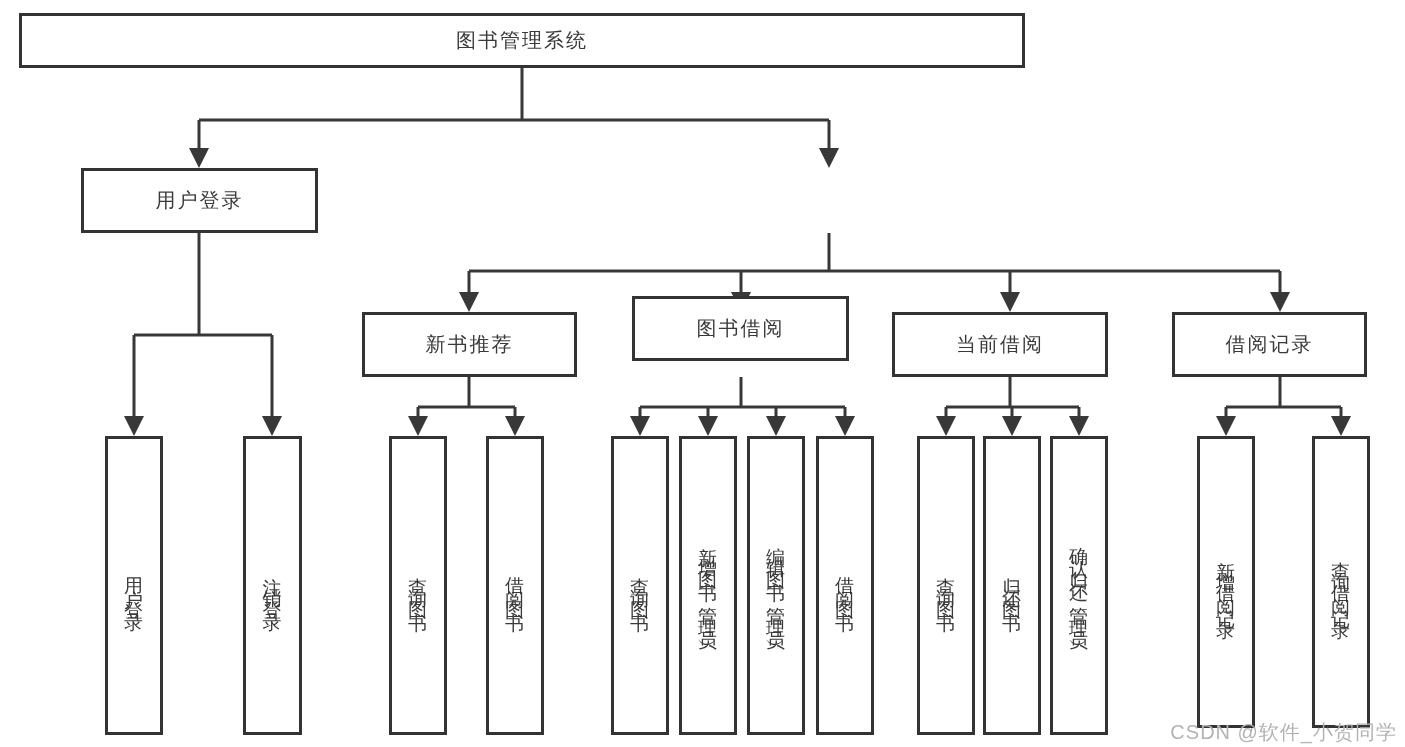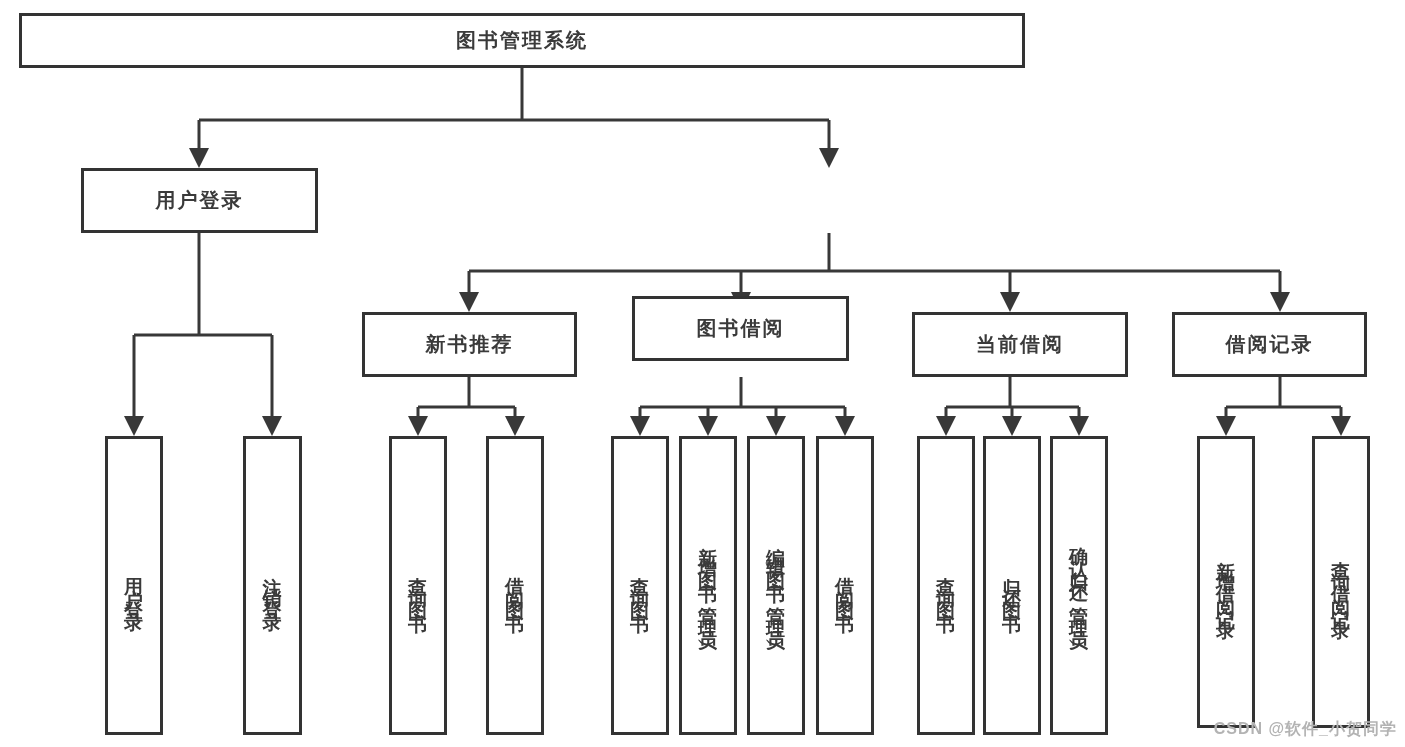--- a/index.html
+++ b/index.html
@@ -14,7 +14,6 @@
     height: 747px;
     background: #ffffff;
     overflow: hidden;
-    font-weight: bold;
   }
   .wires {
     position: absolute;

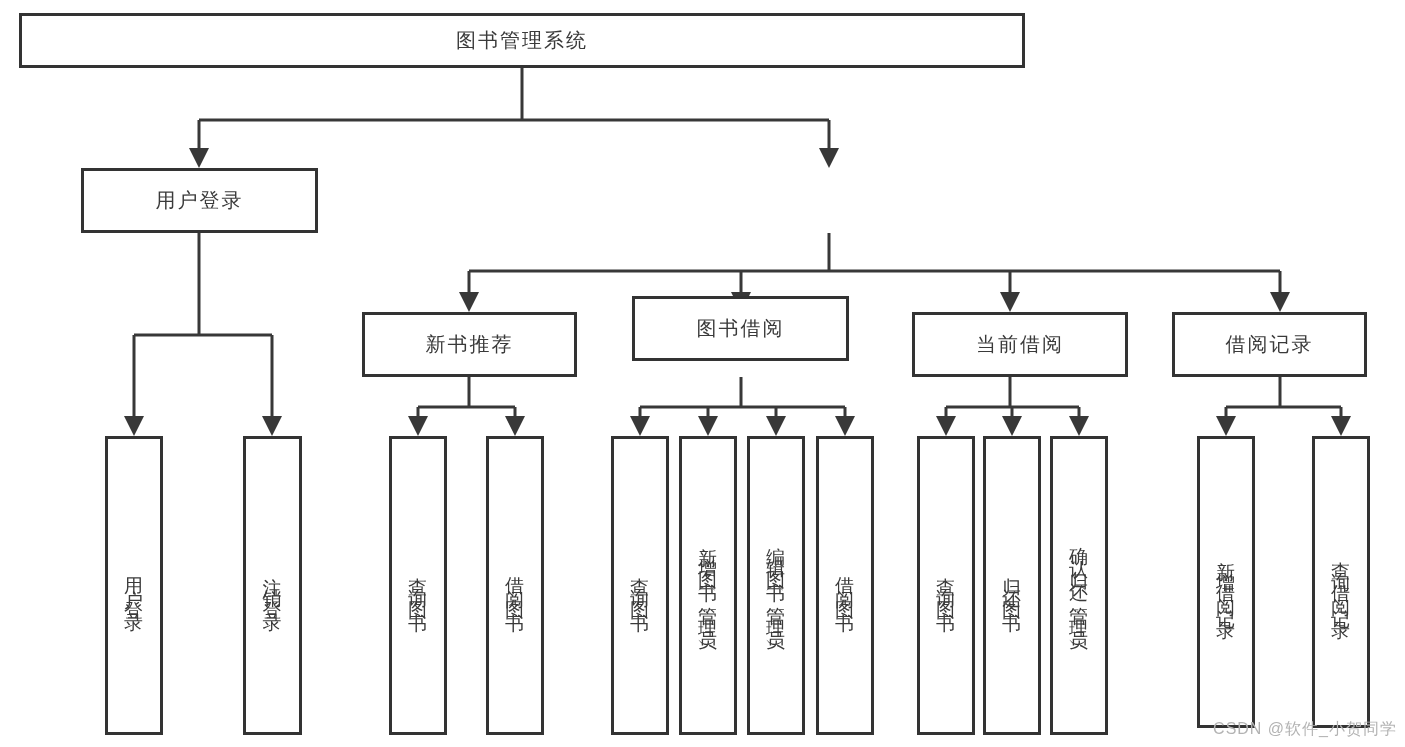--- a/index.html
+++ b/index.html
@@ -113,7 +113,7 @@
   <div class="node" style="left:632px; top:296px; width:217px; height:65px;">
     <span class="hlabel">图书借阅</span>
   </div>
-  <div class="node" style="left:912px; top:312px; width:216px; height:65px;">
+  <div class="node" style="left:892px; top:312px; width:216px; height:65px;">
     <span class="hlabel">当前借阅</span>
   </div>
   <div class="node" style="left:1172px; top:312px; width:195px; height:65px;">

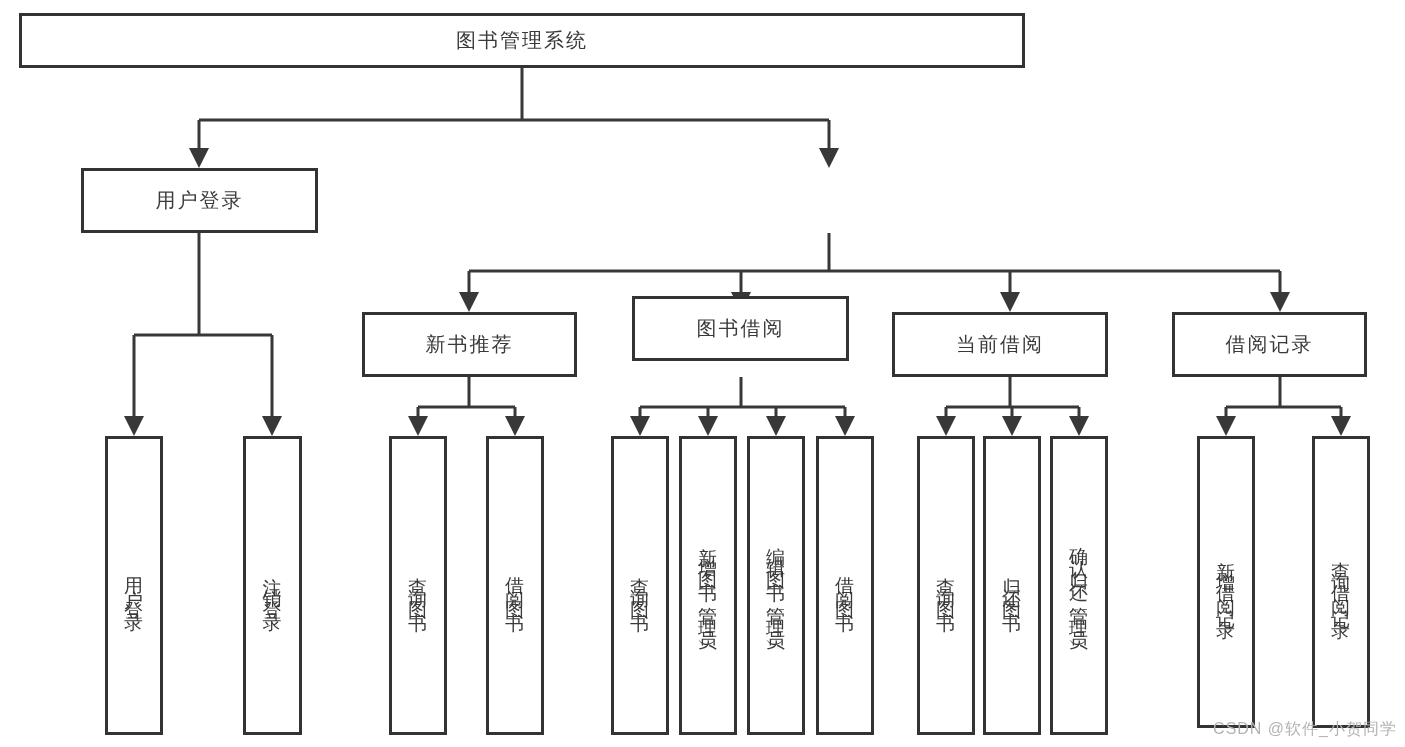--- a/index.html
+++ b/index.html
@@ -49,7 +49,7 @@
     position: absolute;
     right: 8px;
     top: 719px;
-    font-size: 16px;
+    font-size: 20px;
     letter-spacing: 1px;
     color: #b3b3b3;
     z-index: 10;

